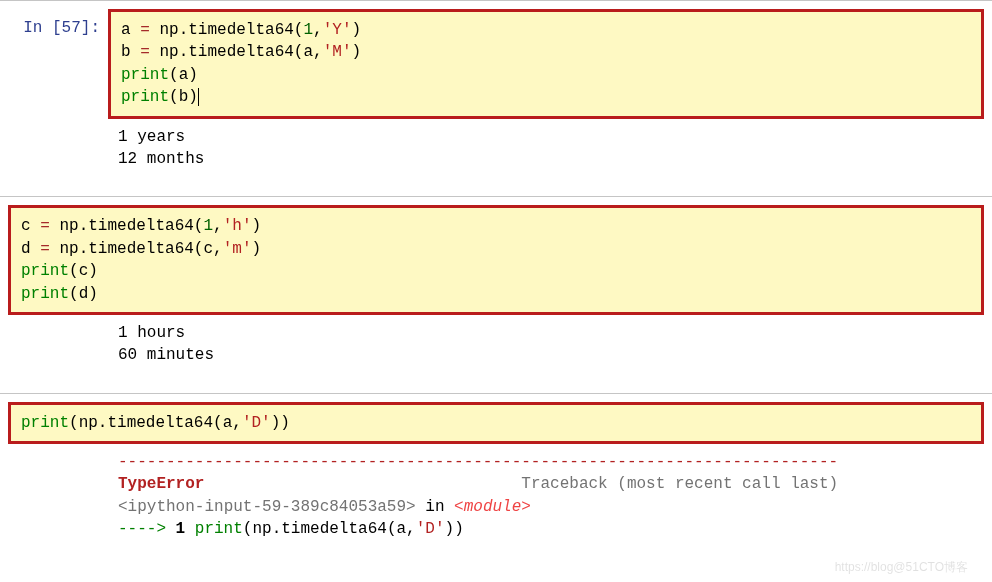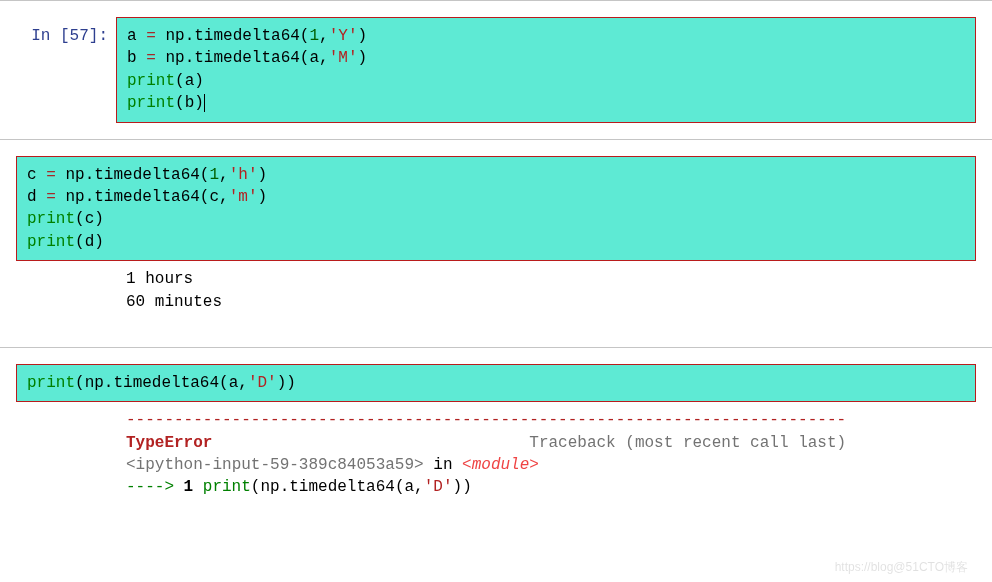--- a/index.html
+++ b/index.html
@@ -13,7 +13,7 @@
     color: #000;
     width: 992px;
   }
-  .cell { border-top: 1px solid #c5c5c5; padding: 16px; }
+  .cell { border-top: 1px solid #c5c5c5; padding: 8px; }
   .cell:first-child { border-top: 1px solid #c5c5c5; }
   .row { display: flex; }
   .prompt {

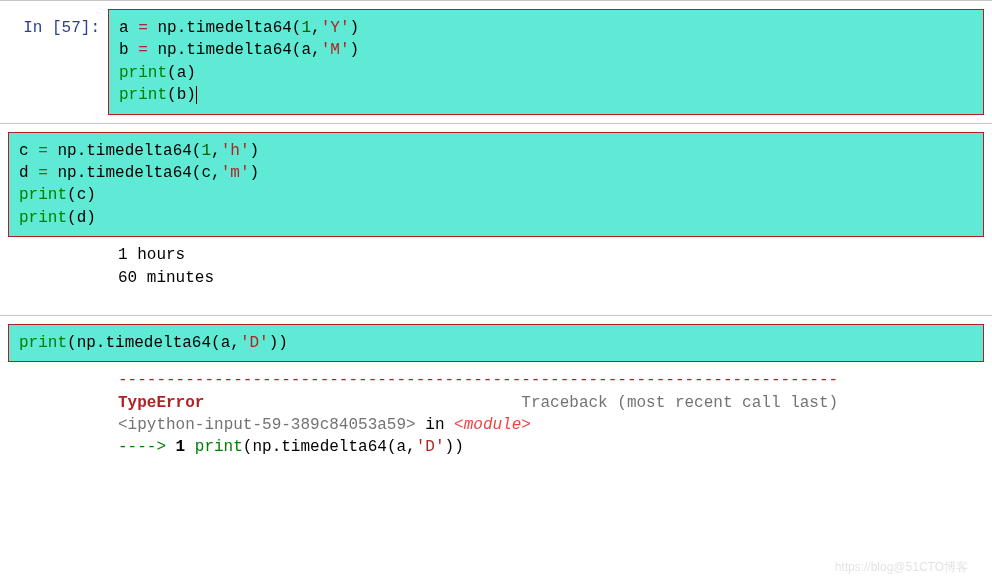--- a/index.html
+++ b/index.html
@@ -26,8 +26,8 @@
   .in-prompt .num { color: #2e3f8f; }
   .code-area {
     flex: 1;
-    background: #5eead4;
-    border: 1px solid #b91c1c;
+    background: #fef9c3;
+    border: 3px solid #b91c1c;
     padding: 7px 10px;
     font-family: "Courier New", Consolas, monospace;
     white-space: pre;

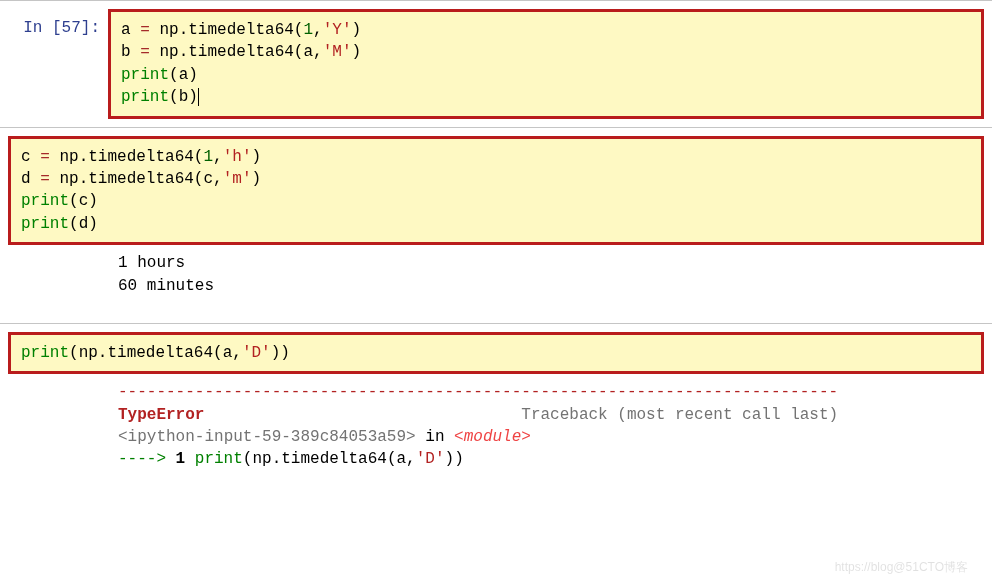--- a/index.html
+++ b/index.html
@@ -74,6 +74,11 @@
 <span class="tok-builtin">print</span><span>(</span><span>a</span><span>)</span>
 <span class="tok-builtin">print</span><span>(</span><span>b</span><span>)</span><span class="cursor"></span></div>
   </div>
+  <div class="row">
+    <div class="prompt"></div>
+    <div class="output-area">1 years
+12 months</div>
+  </div>
 </div>
 
 <div class="cell">

